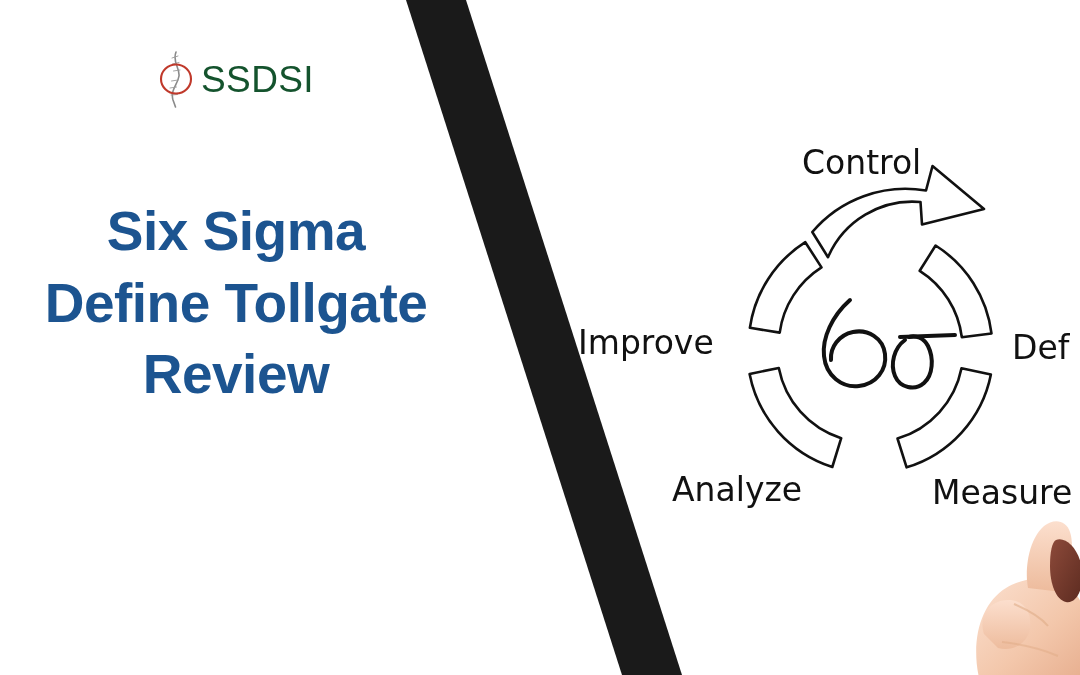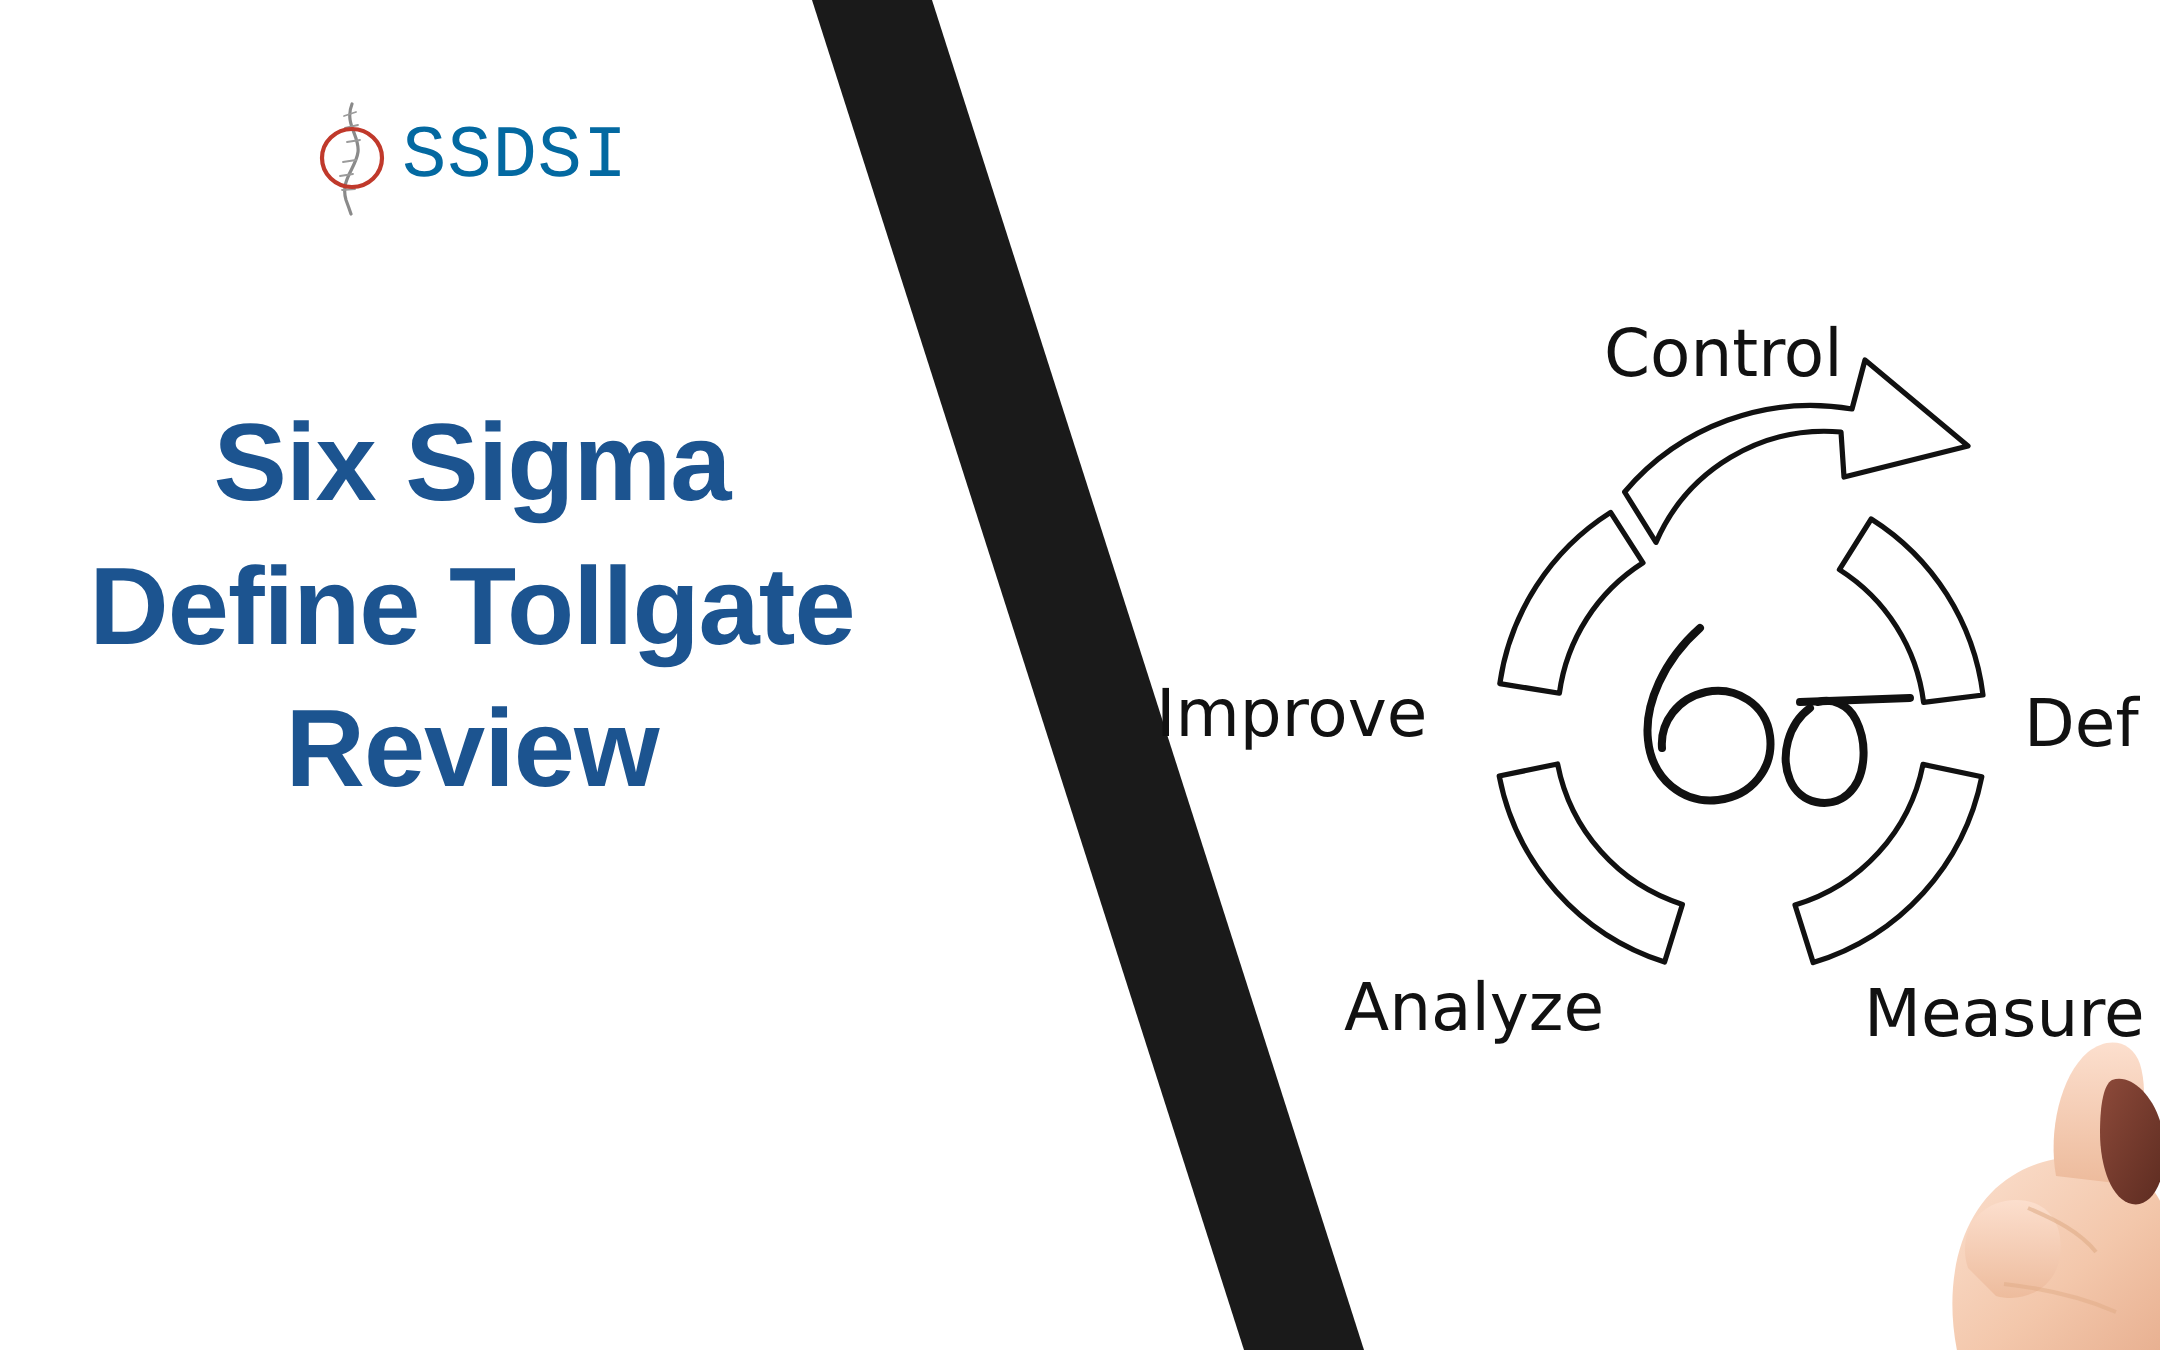--- a/index.html
+++ b/index.html
@@ -40,10 +40,10 @@
     flex: 0 0 auto;
   }
   .logo-wordmark {
-    font-family: Liberation Mono, monospace;
+    font-family: Liberation Sans, sans-serif;
     font-size: 37px;
     letter-spacing: 0.4px;
-    color: #0369a1;
+    color: #14532d;
     line-height: 1;
     margin-left: 1px;
     white-space: nowrap;

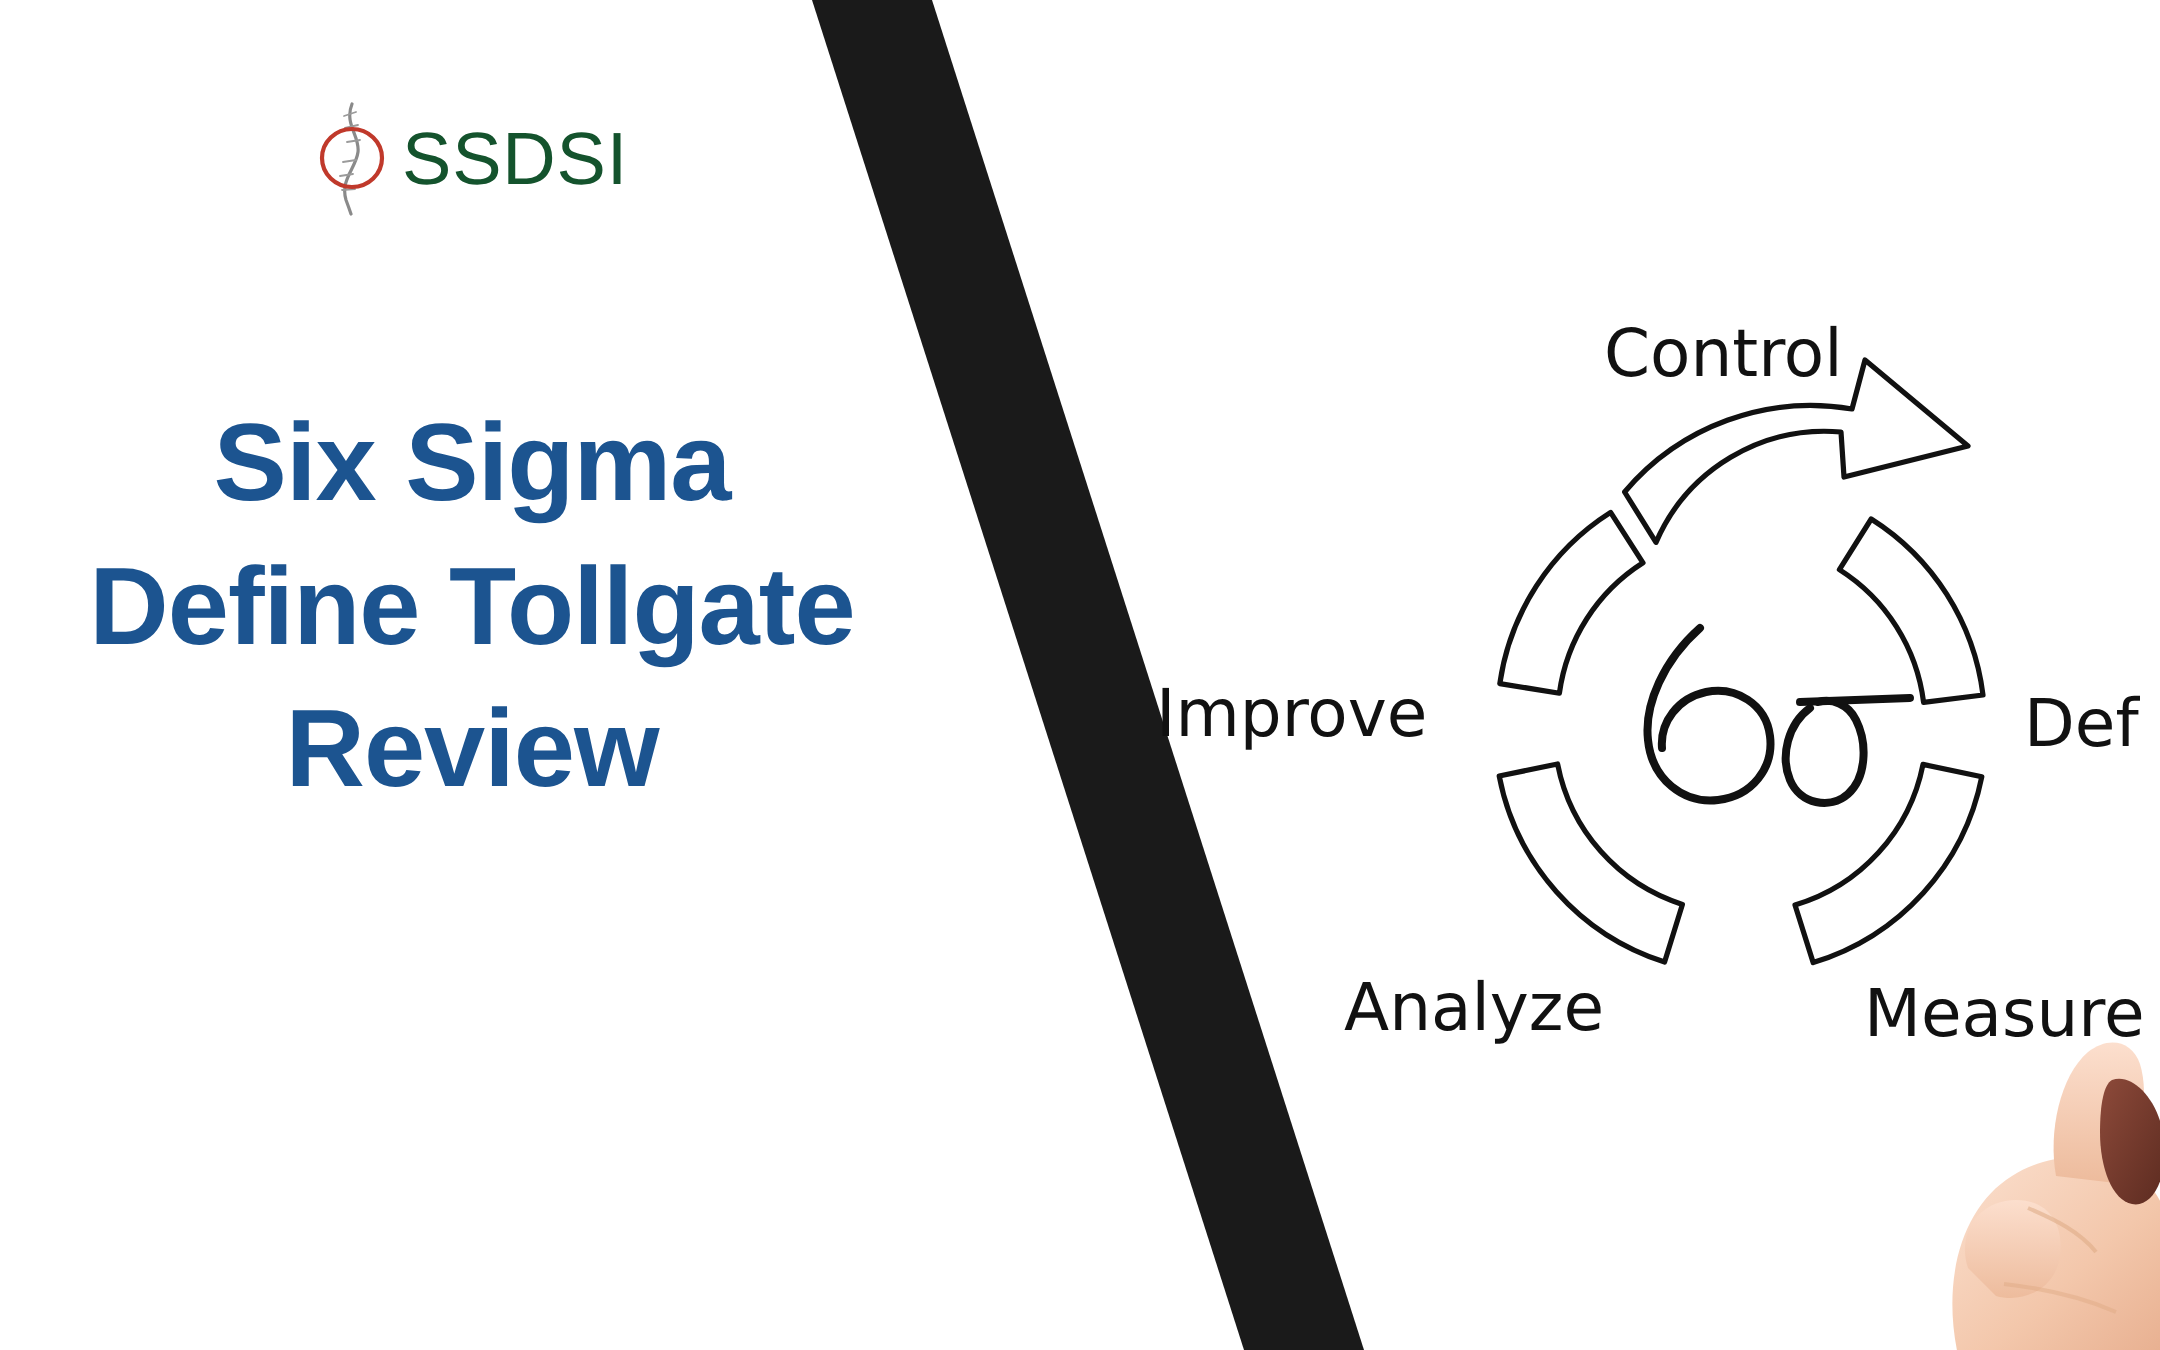--- a/index.html
+++ b/index.html
@@ -70,7 +70,7 @@
   .dmaic {
     position: absolute;
     left: 560px;
-    top: 118px;
+    top: 104px;
     width: 520px;
     height: 440px;
     text-decoration: underline;

